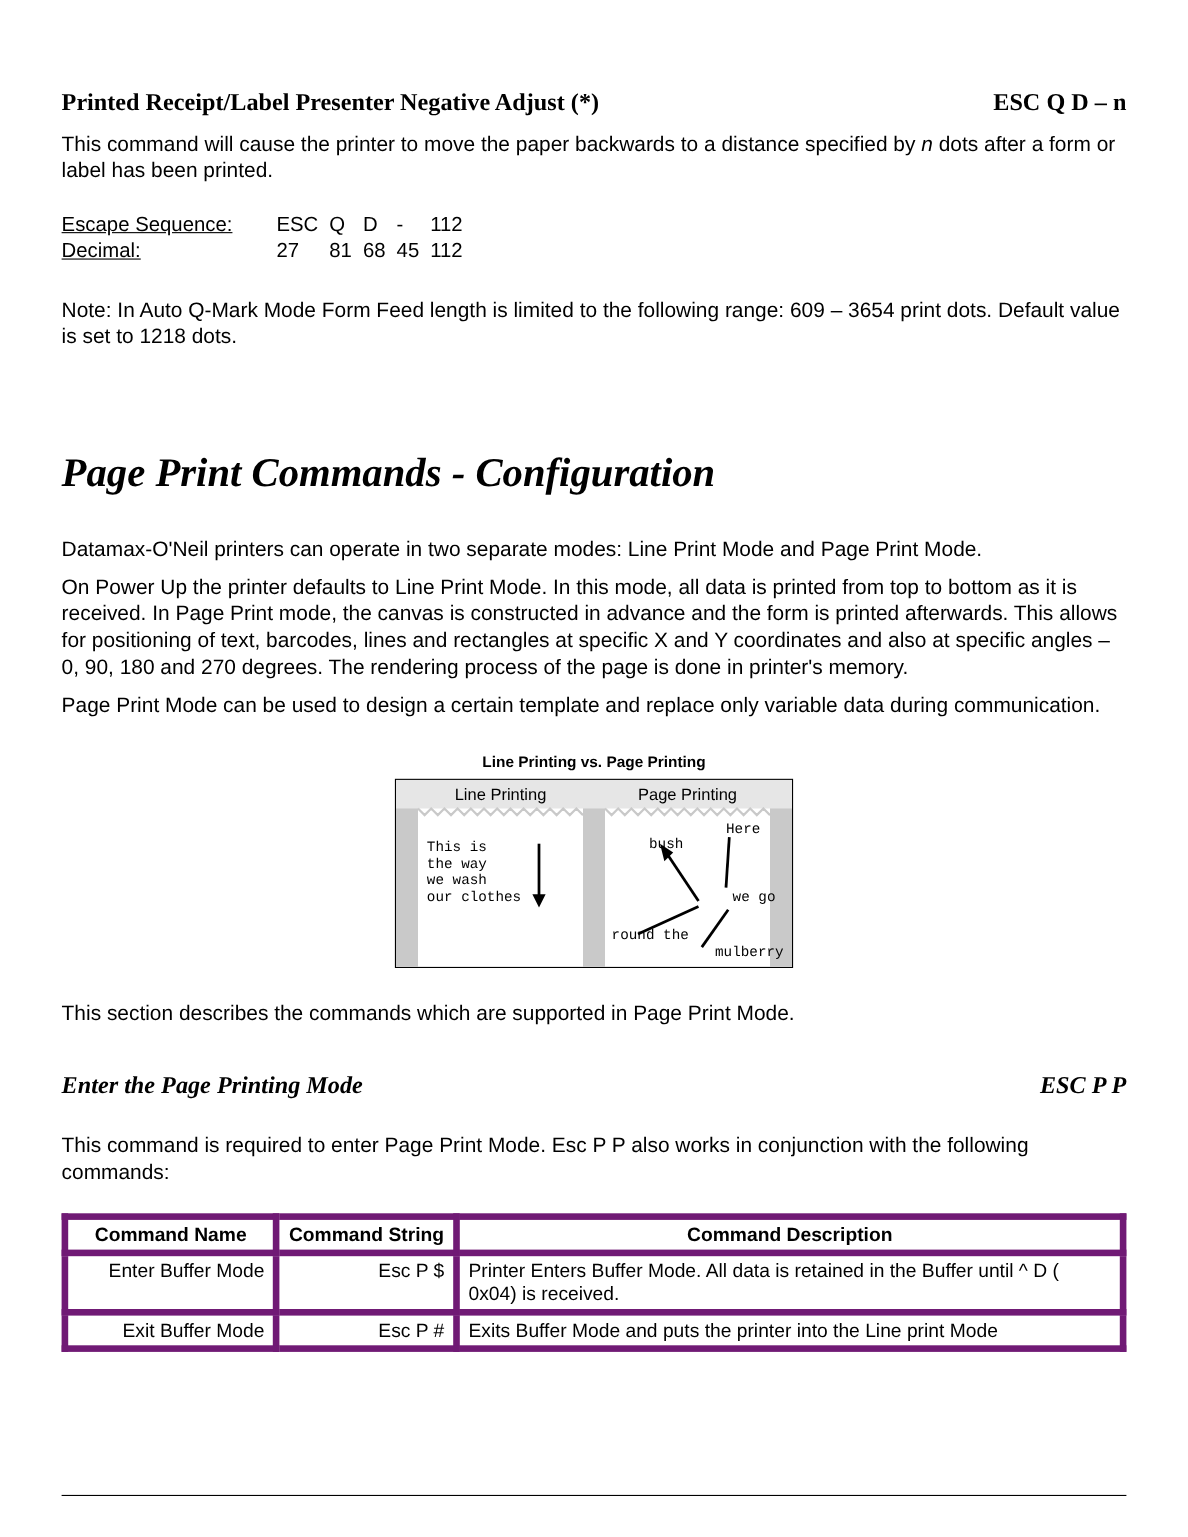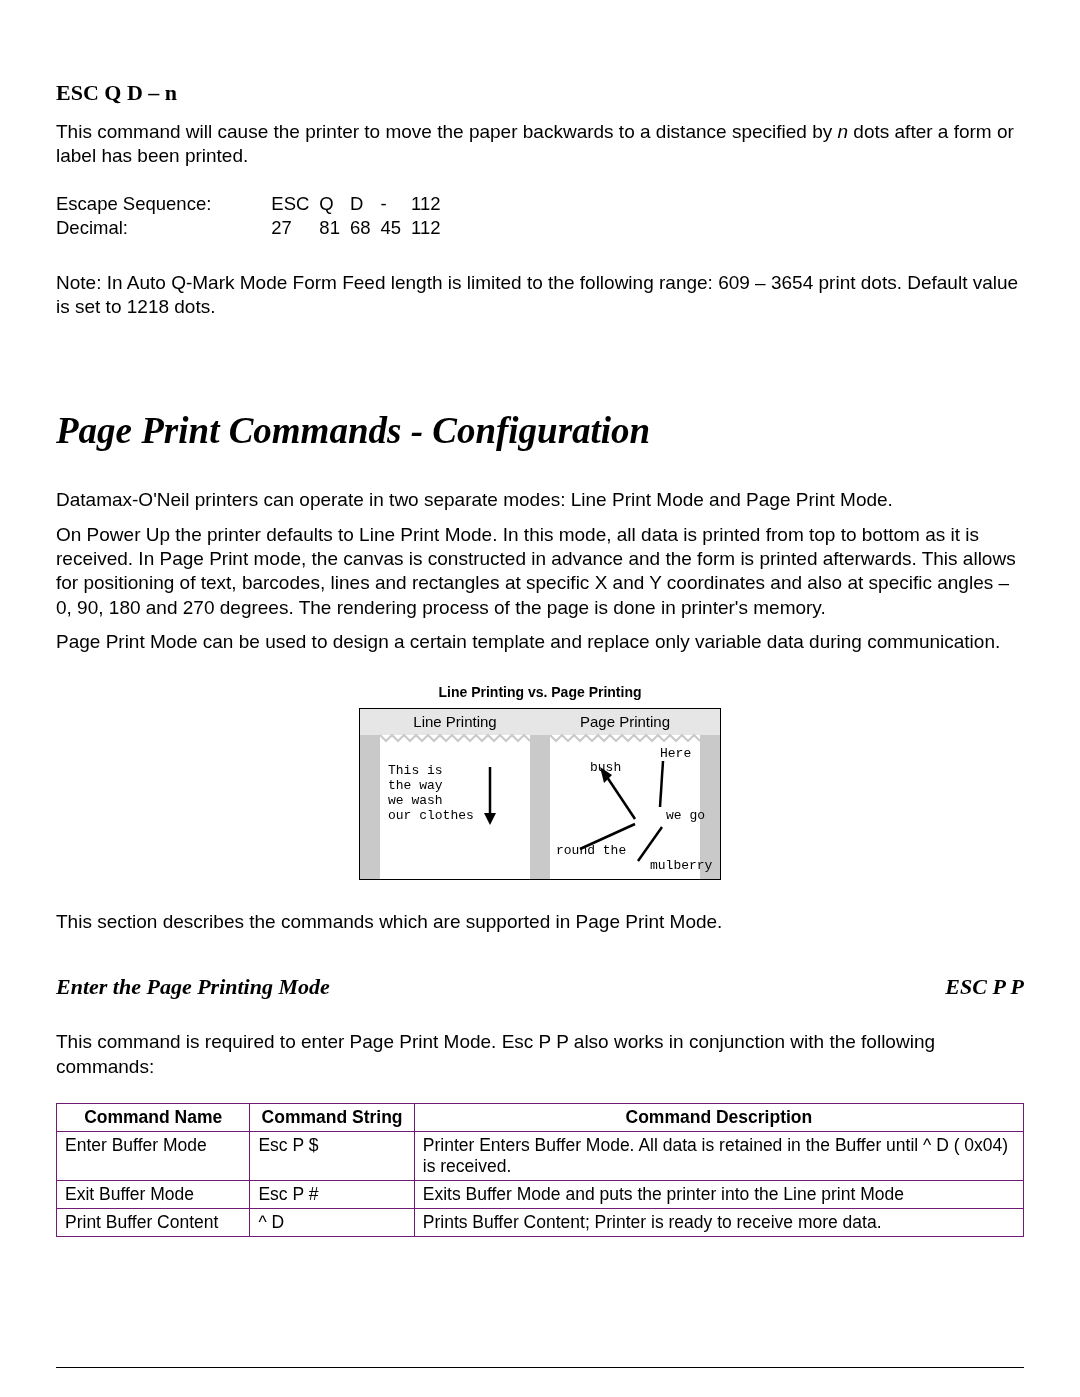--- a/index.html
+++ b/index.html
@@ -86,6 +86,7 @@
 <div class="page">
 
   <div class="section-row">
+    <span>Printed Receipt/Label Presenter Negative Adjust (*)</span>
     <span>ESC Q D – n</span>
   </div>
 

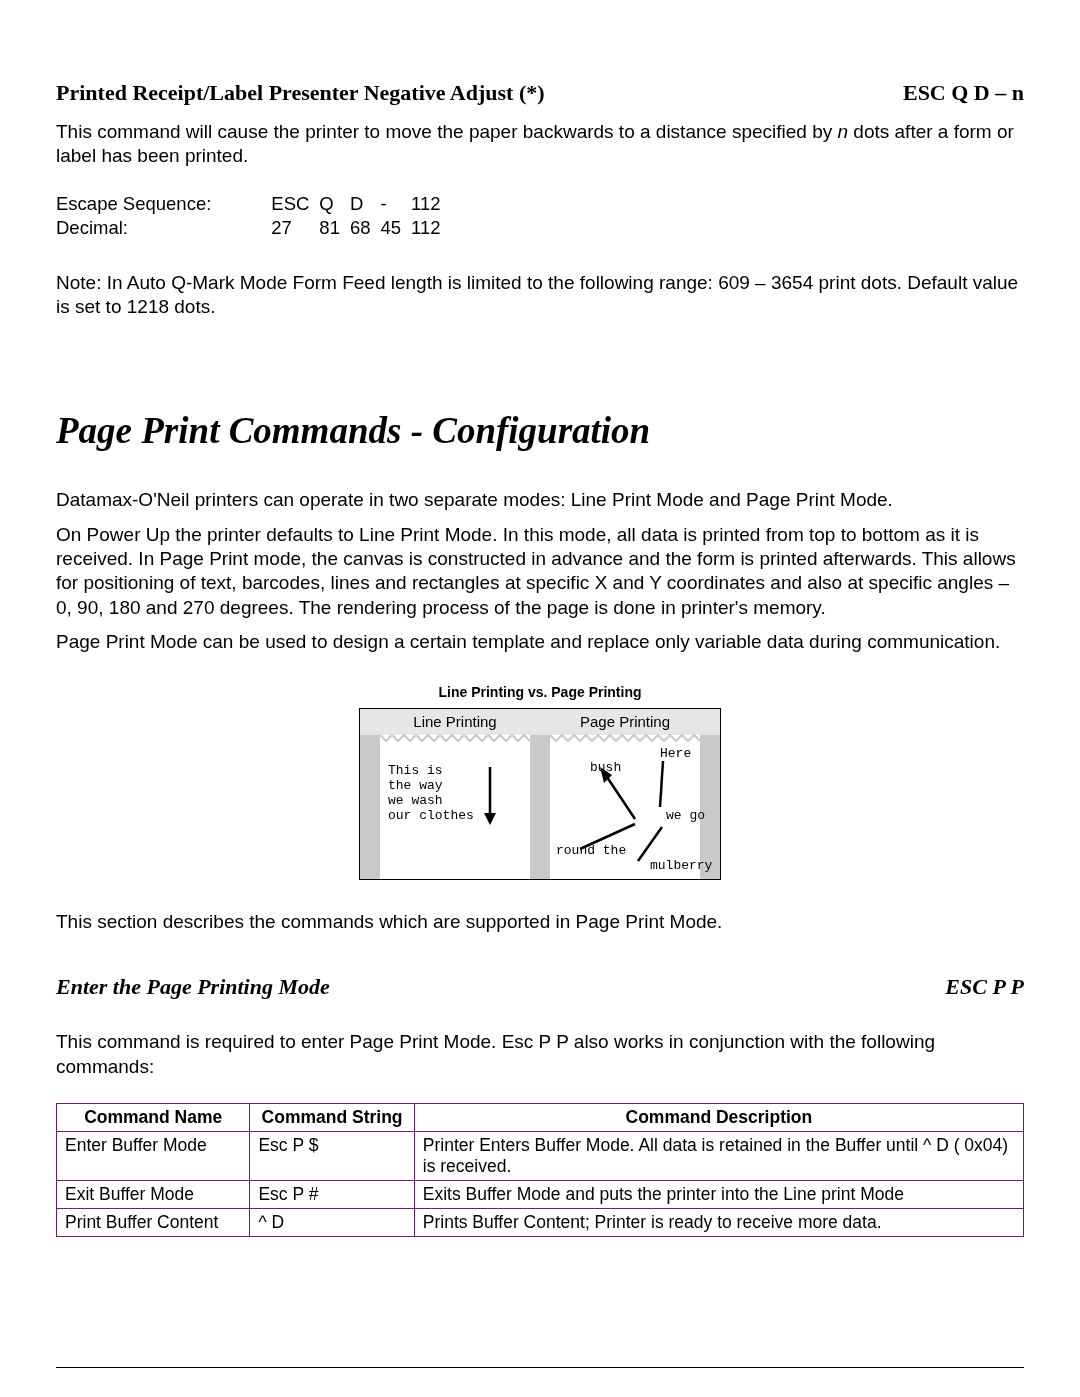--- a/index.html
+++ b/index.html
@@ -35,7 +35,7 @@
     margin: 24px 0 8px 0;
   }
   .seq-table td { padding: 0 10px 2px 0; white-space: pre; }
-  .seq-table td:first-child { padding-right: 60px; }
+  .seq-table td:first-child { padding-right: 40px; text-decoration: underline; }
   .main-heading {
     font-family: "Times New Roman", Times, serif;
     font-style: italic;

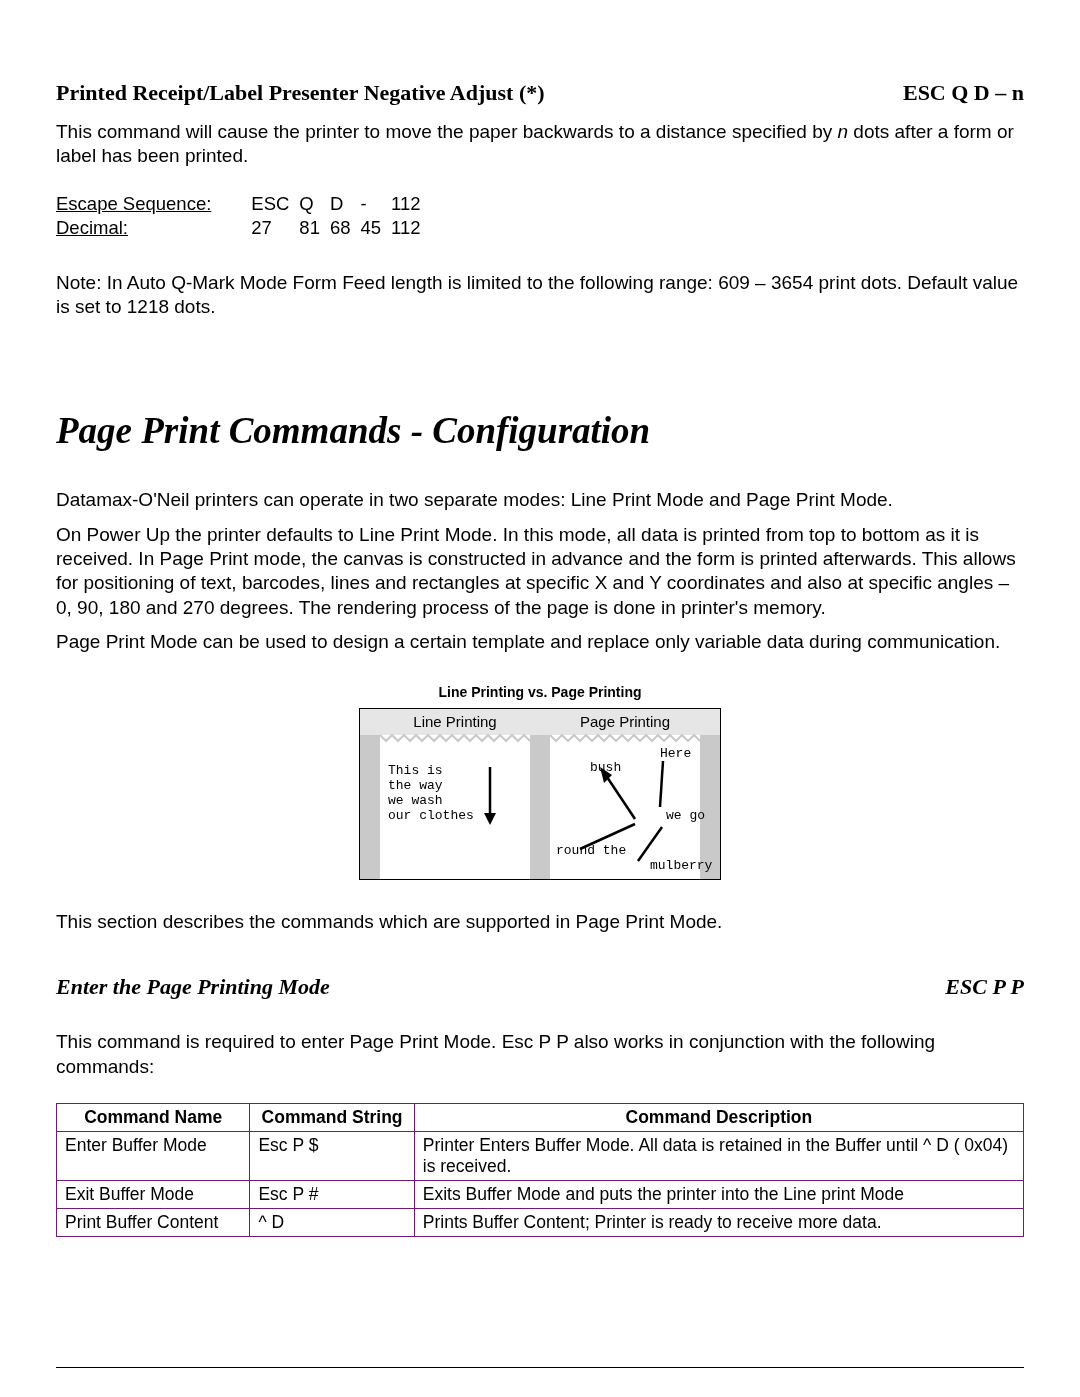--- a/index.html
+++ b/index.html
@@ -66,7 +66,7 @@
     margin-top: 24px;
   }
   .cmd-table th, .cmd-table td {
-    border: 1px solid #701a75;
+    border: 6px solid #701a75;
     padding: 3px 8px;
     vertical-align: top;
   }

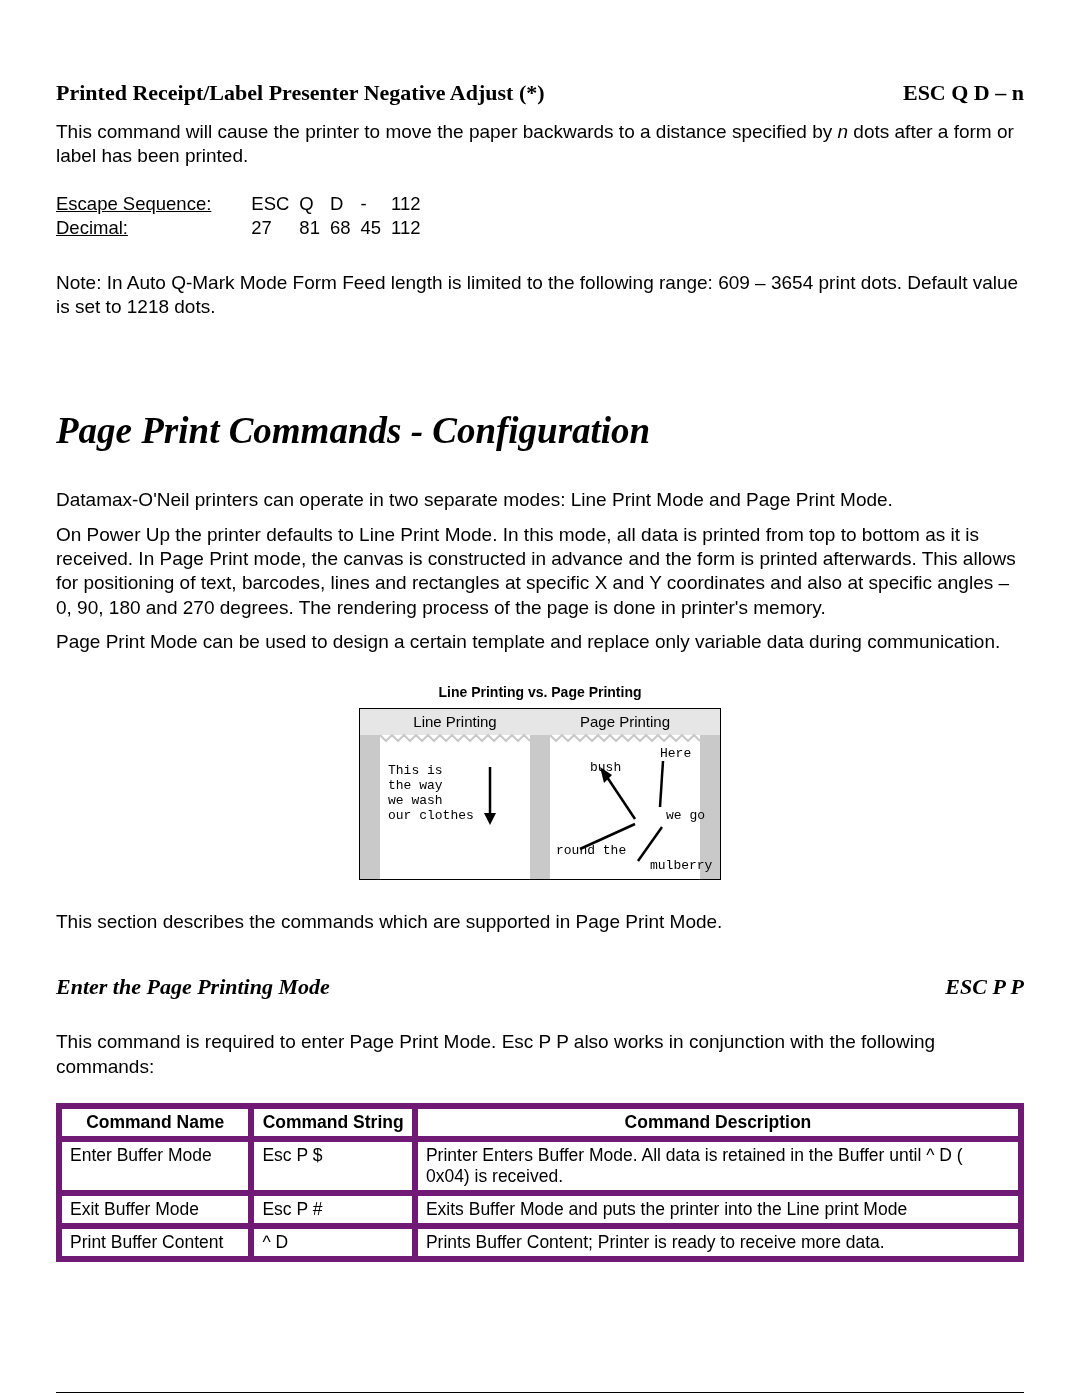--- a/index.html
+++ b/index.html
@@ -71,7 +71,7 @@
     vertical-align: top;
   }
   .cmd-table th { font-weight: bold; text-align: center; }
-  .cmd-table td.center { text-align: left; }
+  .cmd-table td.center { text-align: right; }
   .footer {
     border-top: 1.5px solid #000;
     margin: 90px 56px 0 56px;

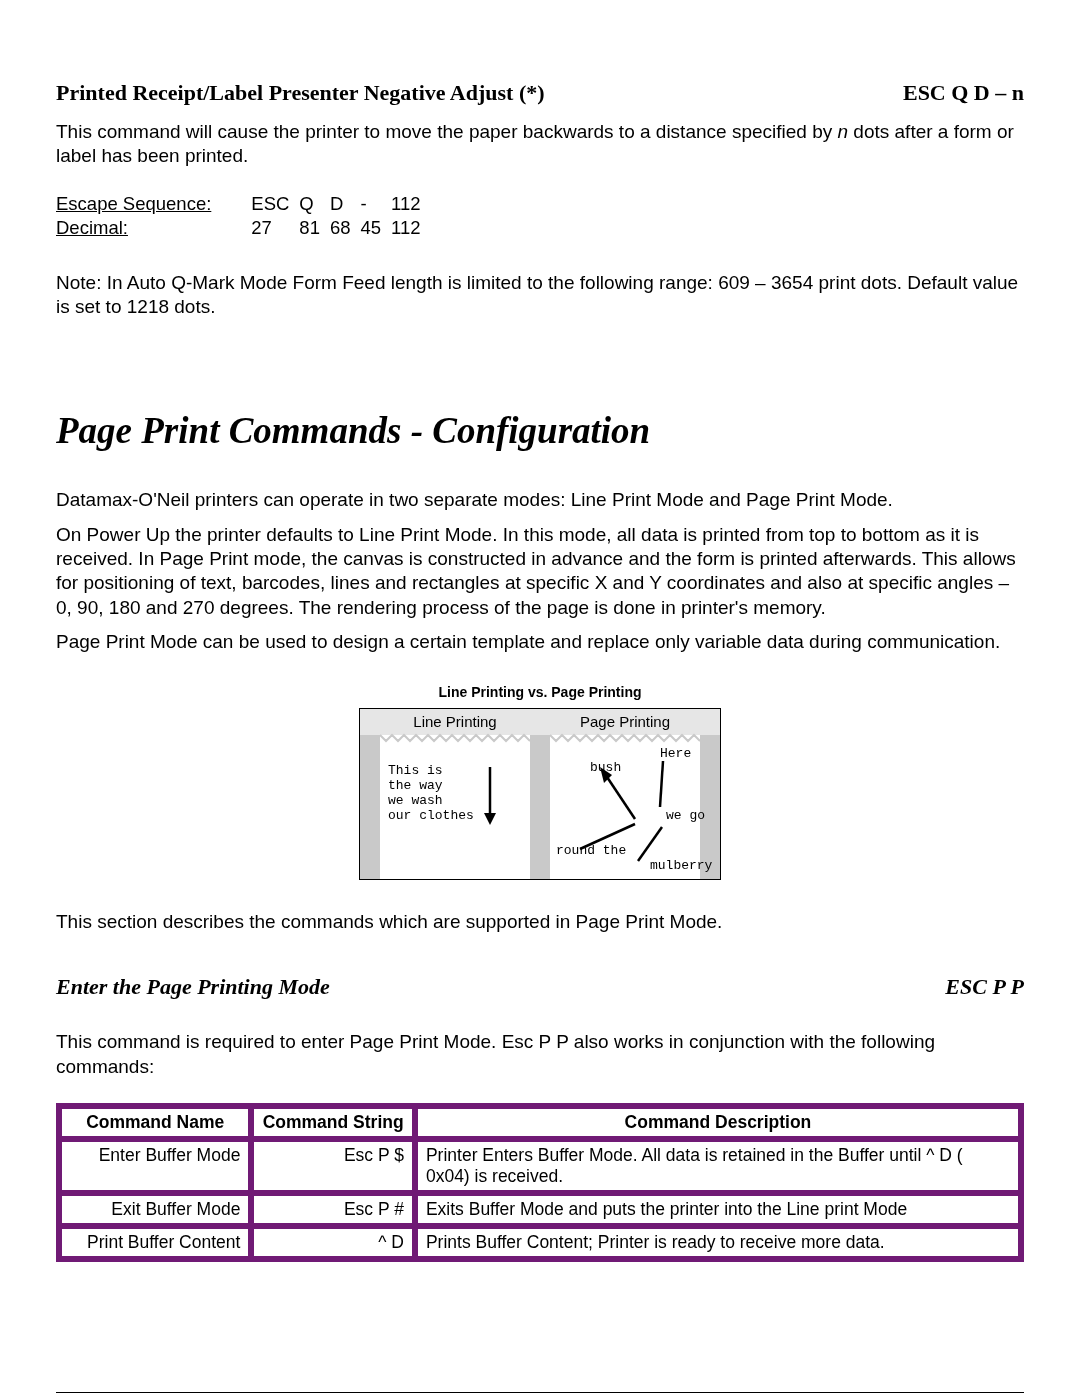--- a/index.html
+++ b/index.html
@@ -188,11 +188,6 @@
       <td class="center">Esc P #</td>
       <td>Exits Buffer Mode and puts the printer into the Line print Mode</td>
     </tr>
-    <tr>
-      <td class="center">Print Buffer Content</td>
-      <td class="center">^ D</td>
-      <td>Prints Buffer Content; Printer is ready to receive more data.</td>
-    </tr>
   </tbody>
     </table>
 

